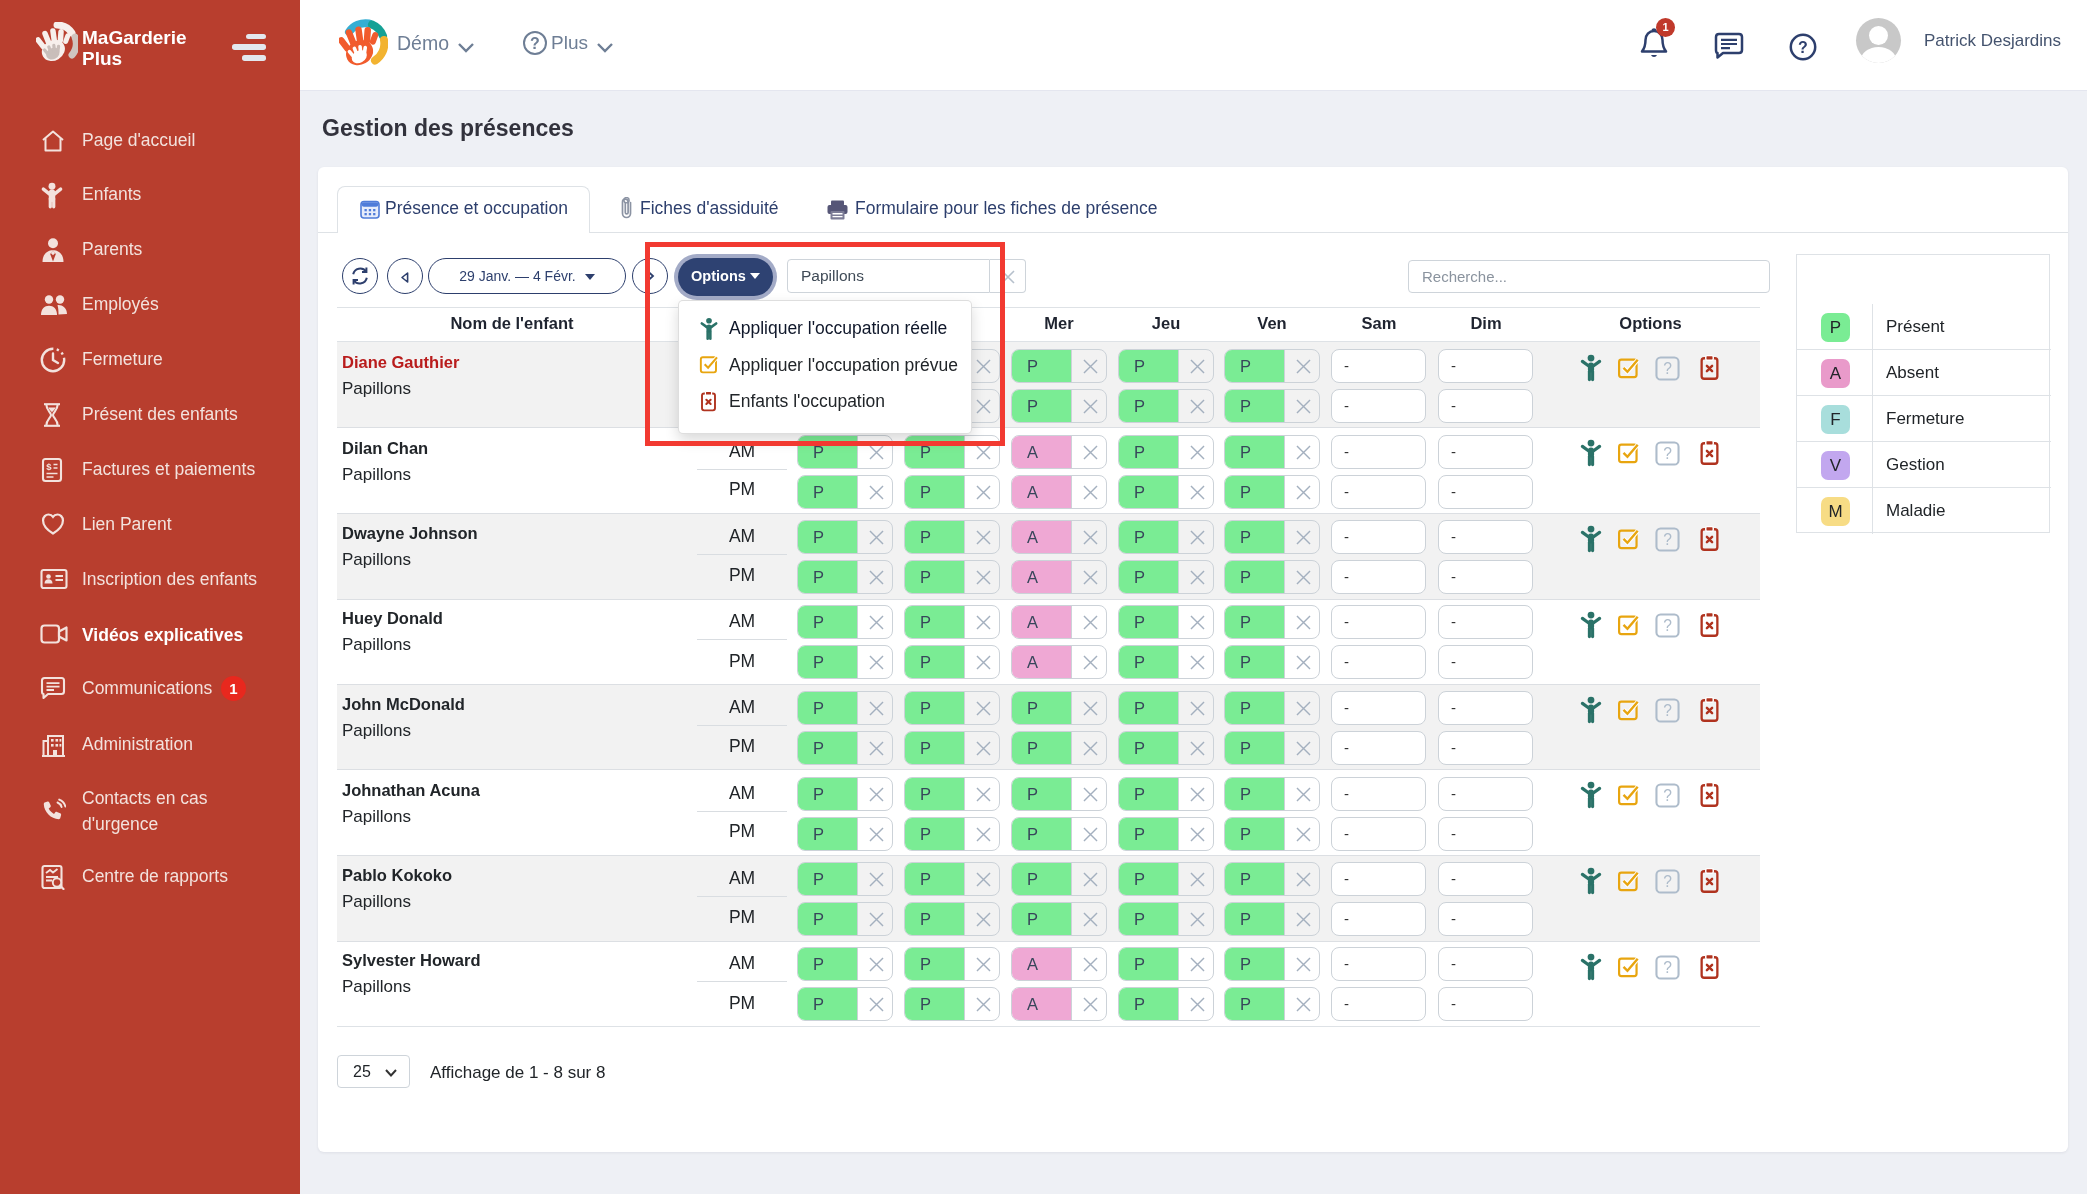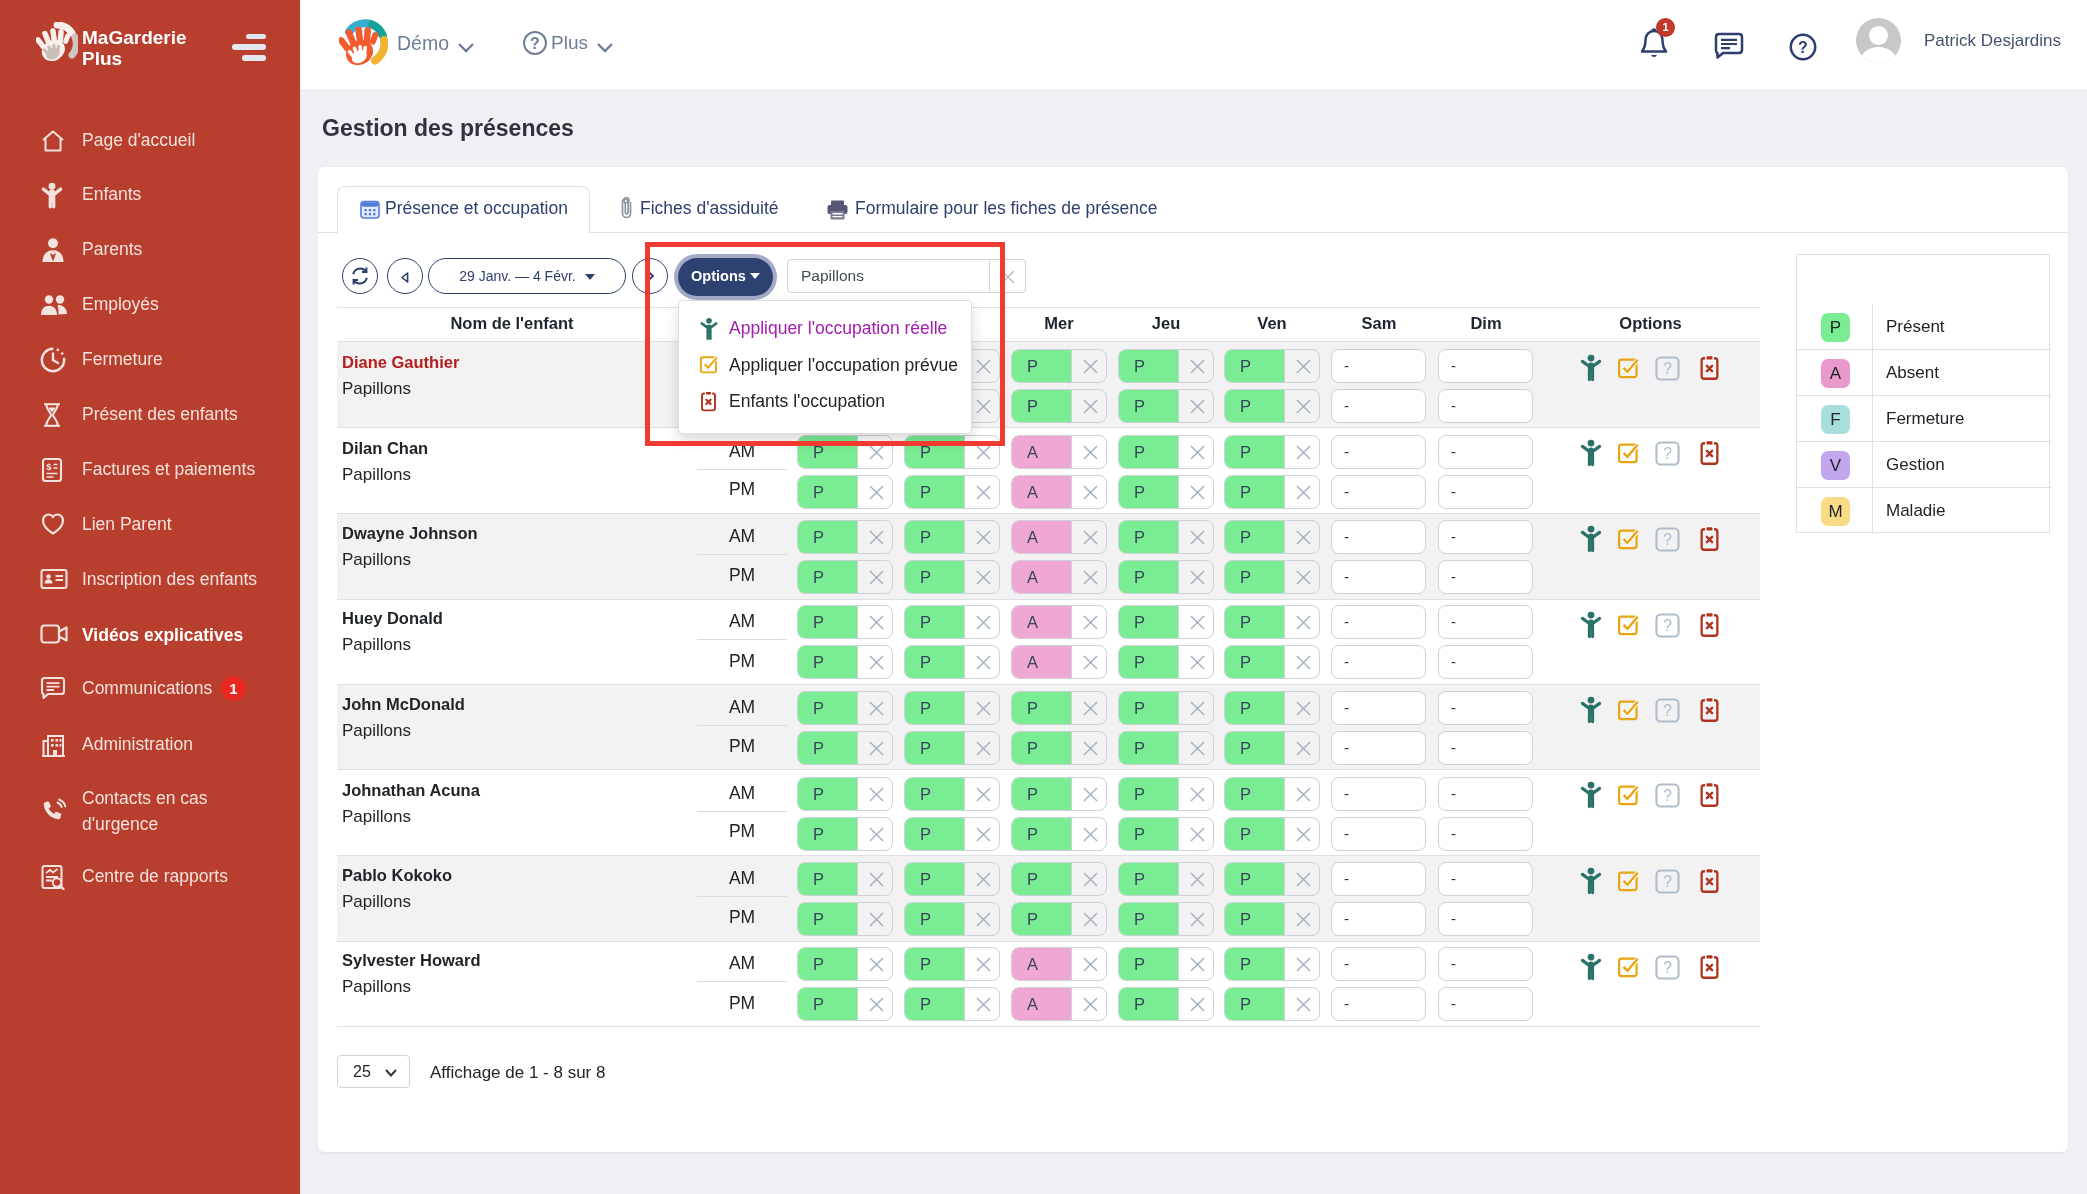--- a/index.html
+++ b/index.html
@@ -266,6 +266,7 @@
         <path d="M2 2 L14 14 M14 2 L2 14" stroke="#b6c0cc" stroke-width="1.6"></path>
       </svg>
     </div>
+<div class="abs" style="left:1090px;top:93px;width:362px;height:33px;border:1px solid #ced4da;border-radius:4px;background:#fff;color:#8a939e;font-size:15px;line-height:31px;padding-left:13px">Recherche...</div>
 <div class="abs" style="left:19px;top:140px;width:1423px;height:1px;background:#dee2e6"></div>
 <div class="abs" style="left:19px;top:147px;width:350px;text-align:center;font-size:16.5px;font-weight:bold;color:#1f2430">Nom de l'enfant</div>
 <div class="abs" style="left:479px;top:147px;width:96px;text-align:center;font-size:16.5px;font-weight:bold;color:#1f2430">Lun</div>

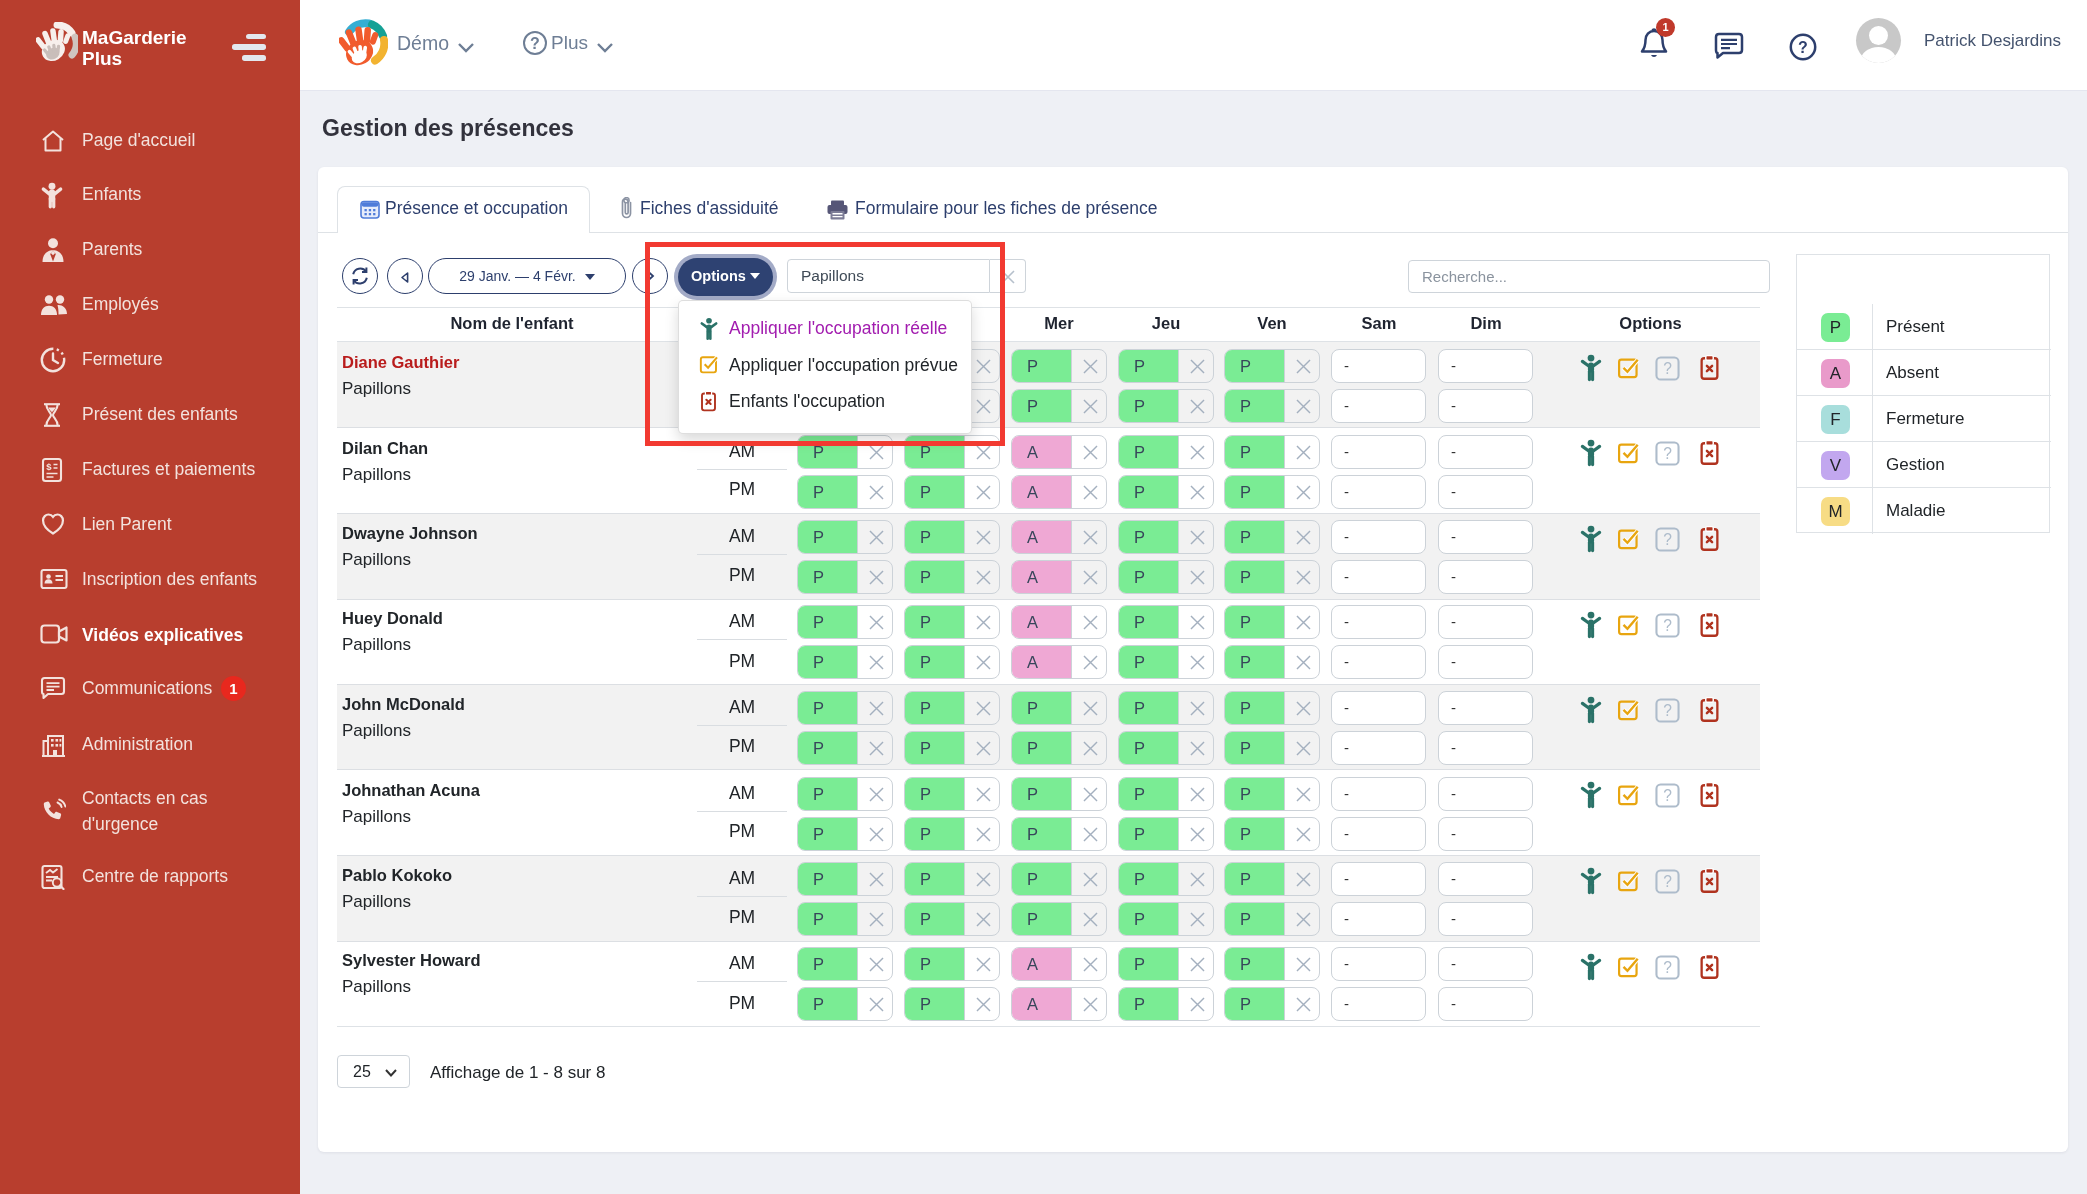--- a/index.html
+++ b/index.html
@@ -1073,7 +1073,7 @@
 <path d="M13.6 17.5 L13.6 25.6" stroke-width="3.1" stroke-linecap="round" fill="none"></path>
 </g>
       </svg></div>
-<div class="abs" style="left:50px;top:17px;color:#a21caf;font-size:17.5px">Appliquer l'occupation réelle</div>
+<div class="abs" style="left:50px;top:17px;color:#0f172a;font-size:17.5px">Appliquer l'occupation réelle</div>
 <div class="abs" style="left:20px;top:53px"><svg width="20" height="20" viewBox="0 0 24 24">
         <rect x="2.2" y="3.8" width="18.2" height="18.2" rx="2.4" fill="none" stroke="#e8a50f" stroke-width="2.3"></rect>
 <path d="M6.8 12.4 L10.9 16.5 L21.6 4" fill="none" stroke="#fff" stroke-width="4.6"></path>

